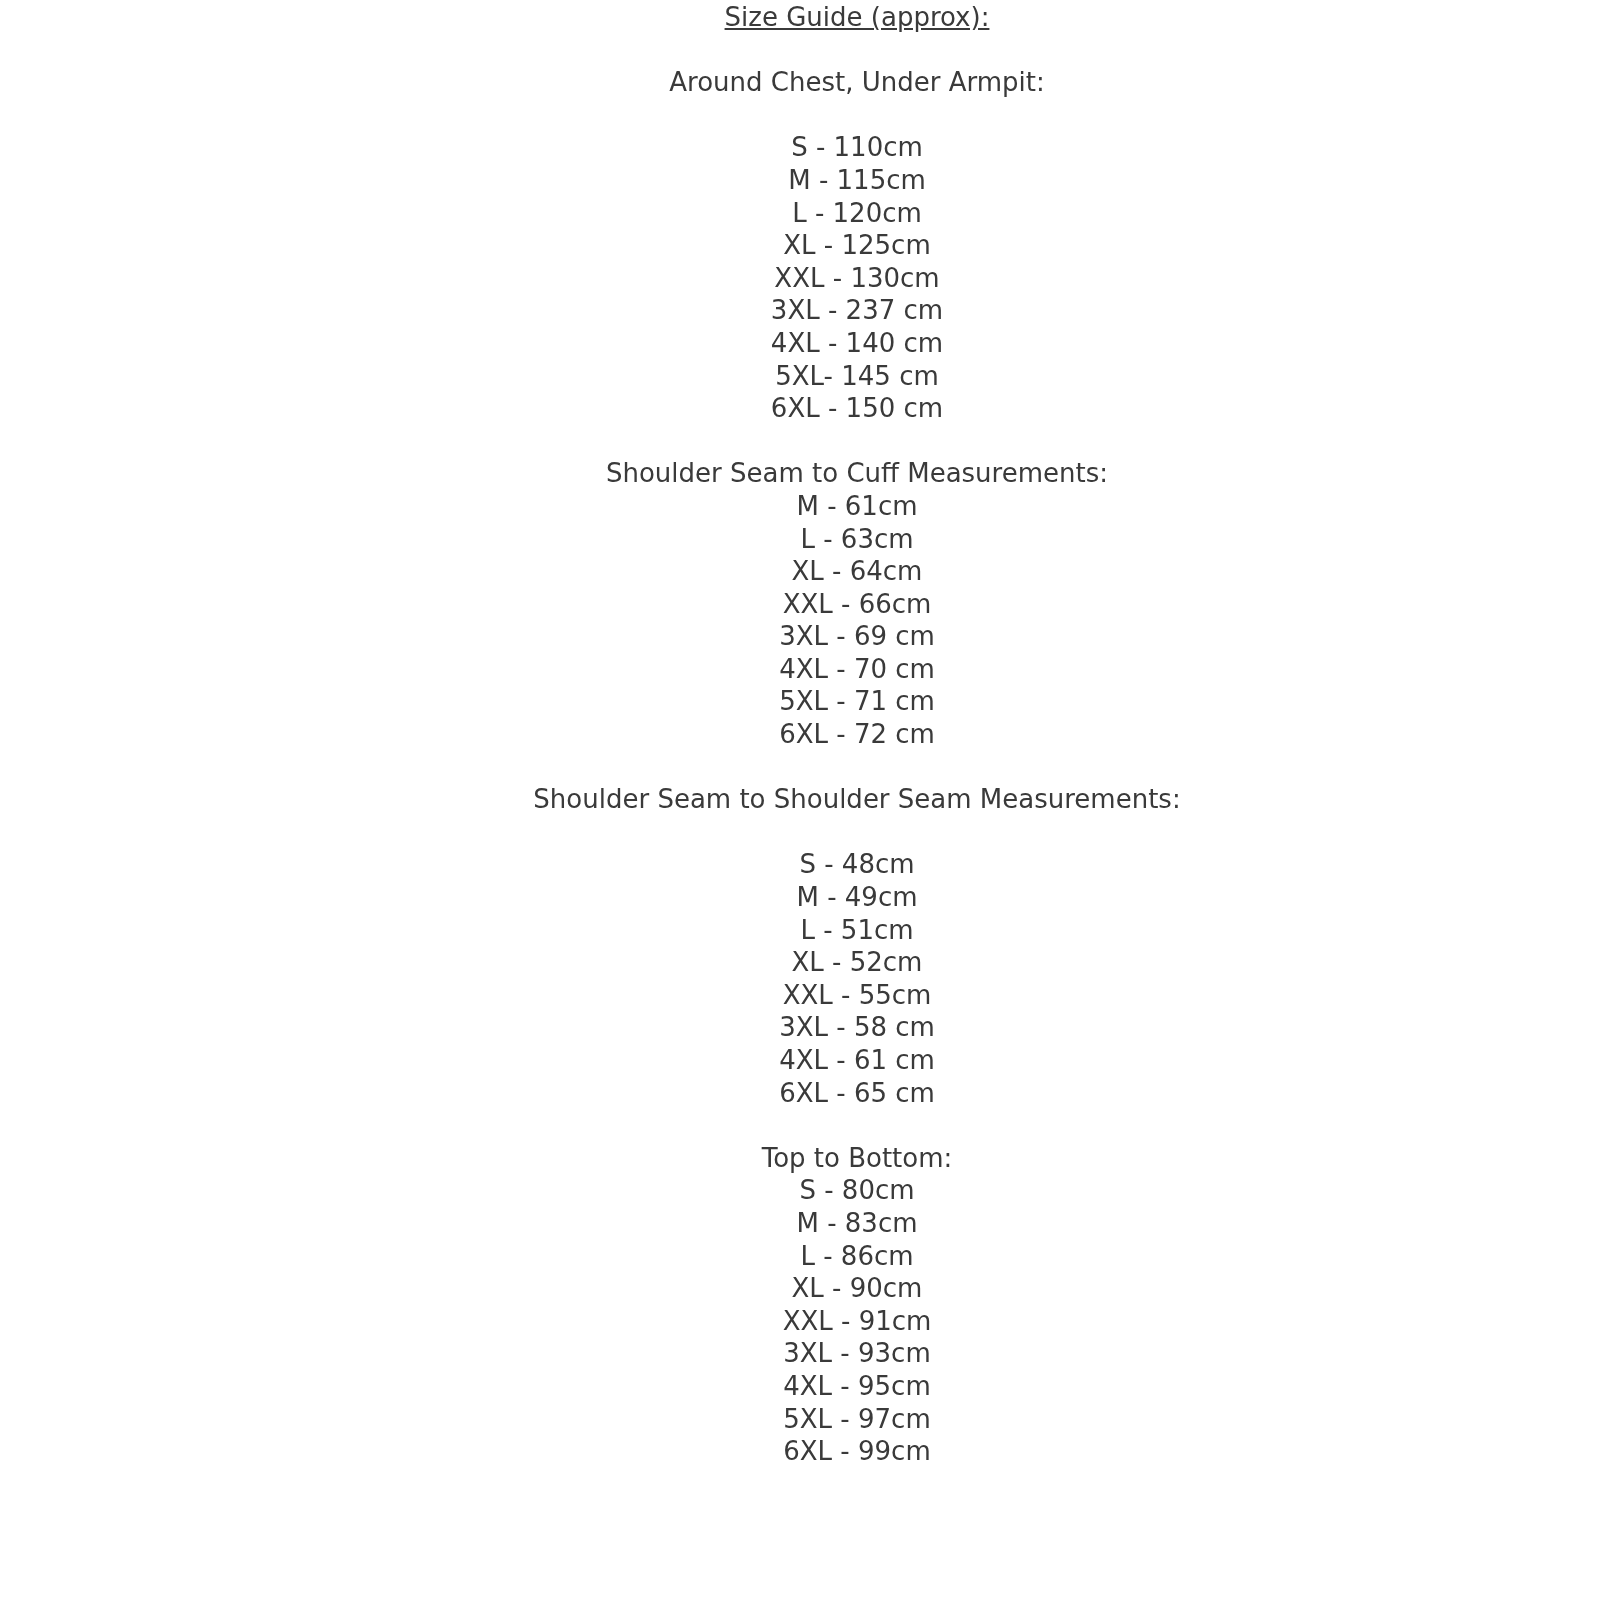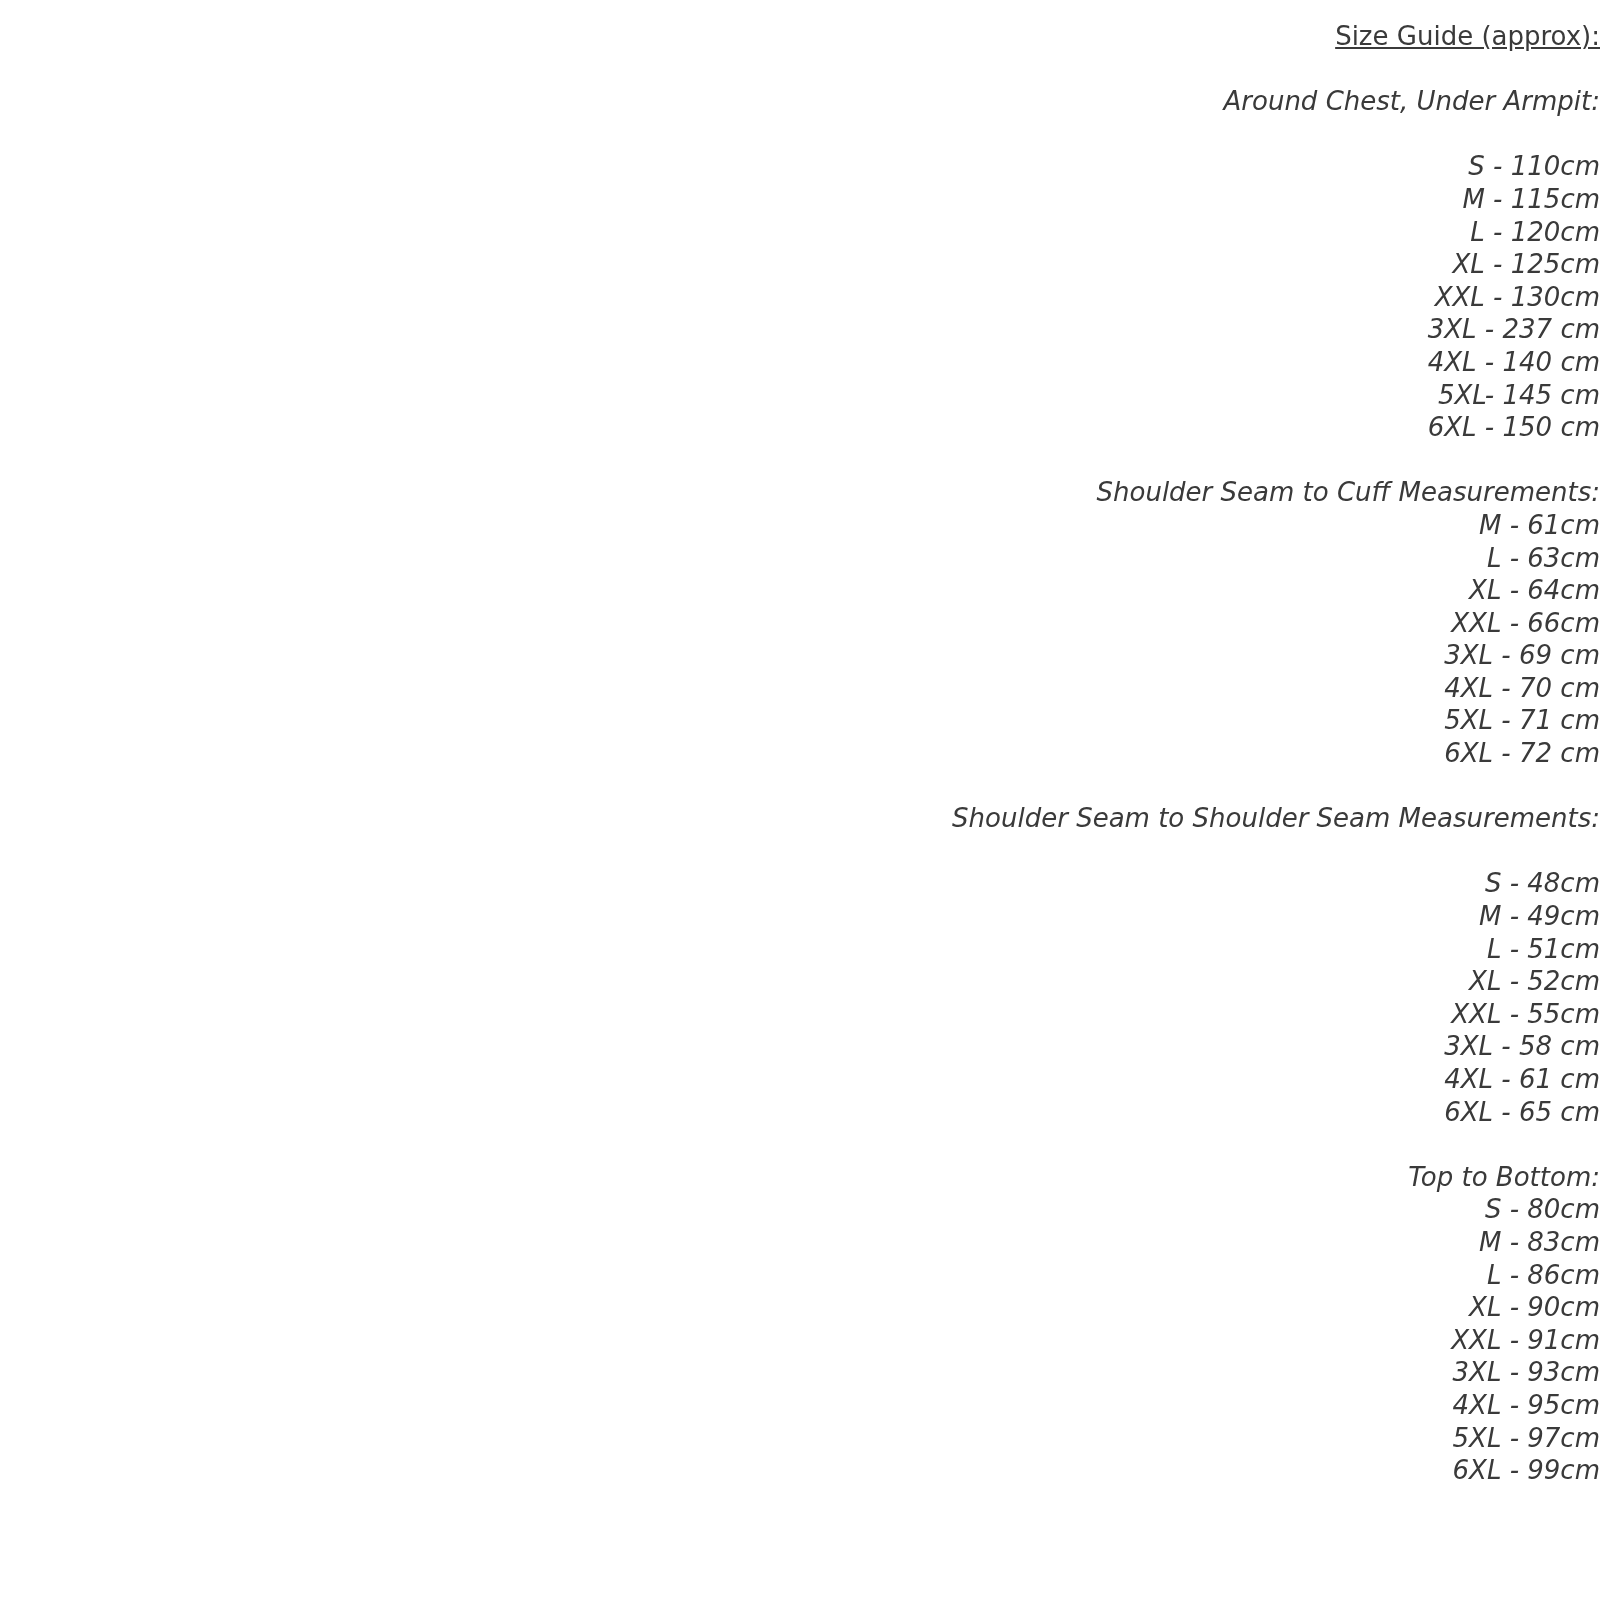--- a/index.html
+++ b/index.html
@@ -19,9 +19,9 @@
     color: #3a3a3a;
   }
   .content {
-    padding-top: 20px;
+    padding-top: 1px;
     padding-left: 114px; 
-    text-align: right;
+    text-align: center;
   }
   .doc-title {
     text-decoration: underline;

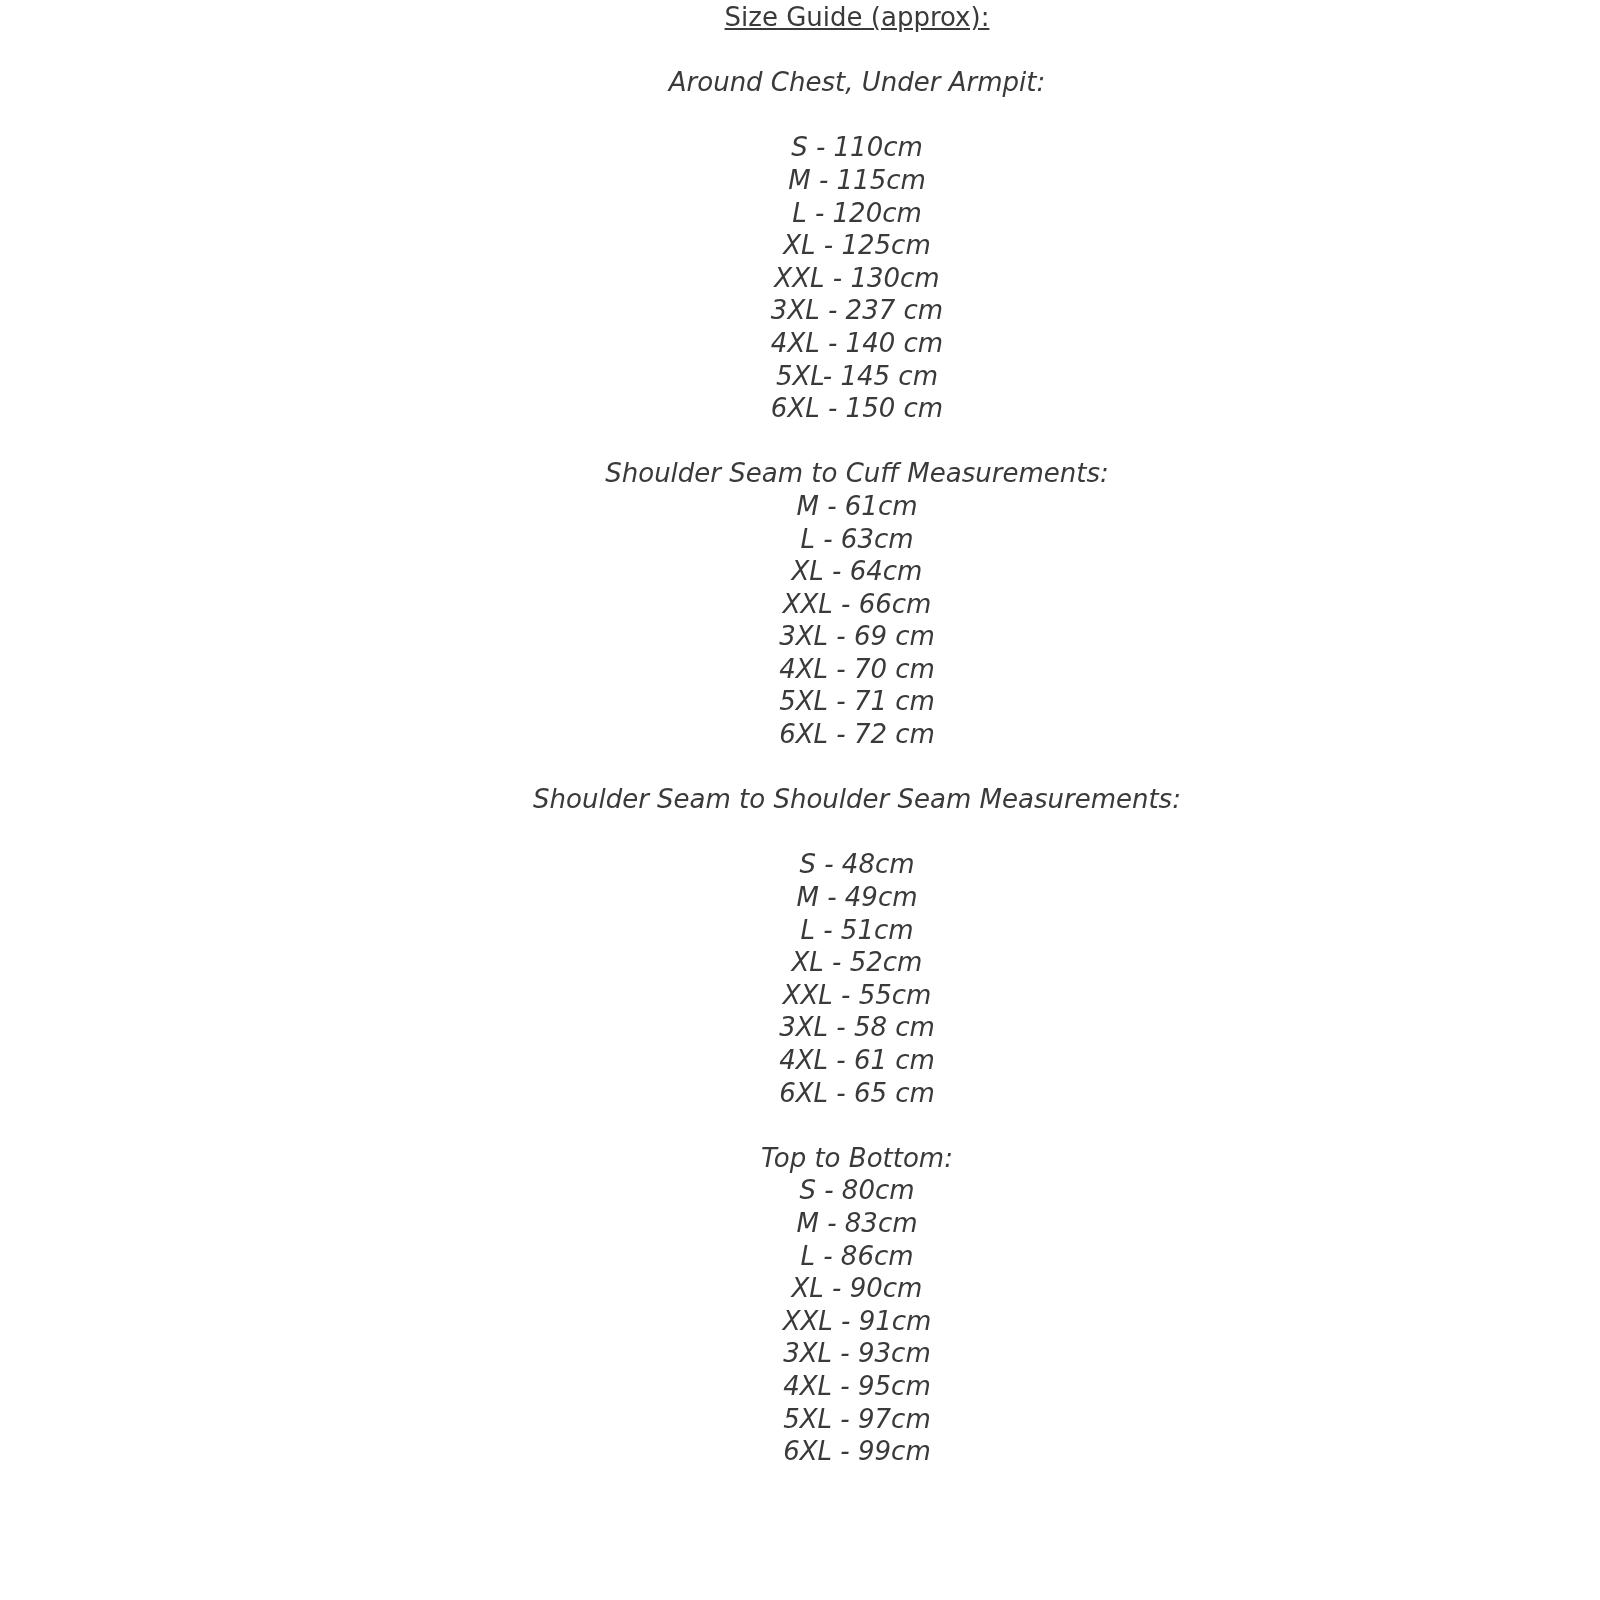--- a/index.html
+++ b/index.html
@@ -29,7 +29,6 @@
   }
   .section-heading {
     margin: 0;
-    font-style: italic;
   }
   .section-heading.gap-below {
     margin-bottom: 32.6px; 

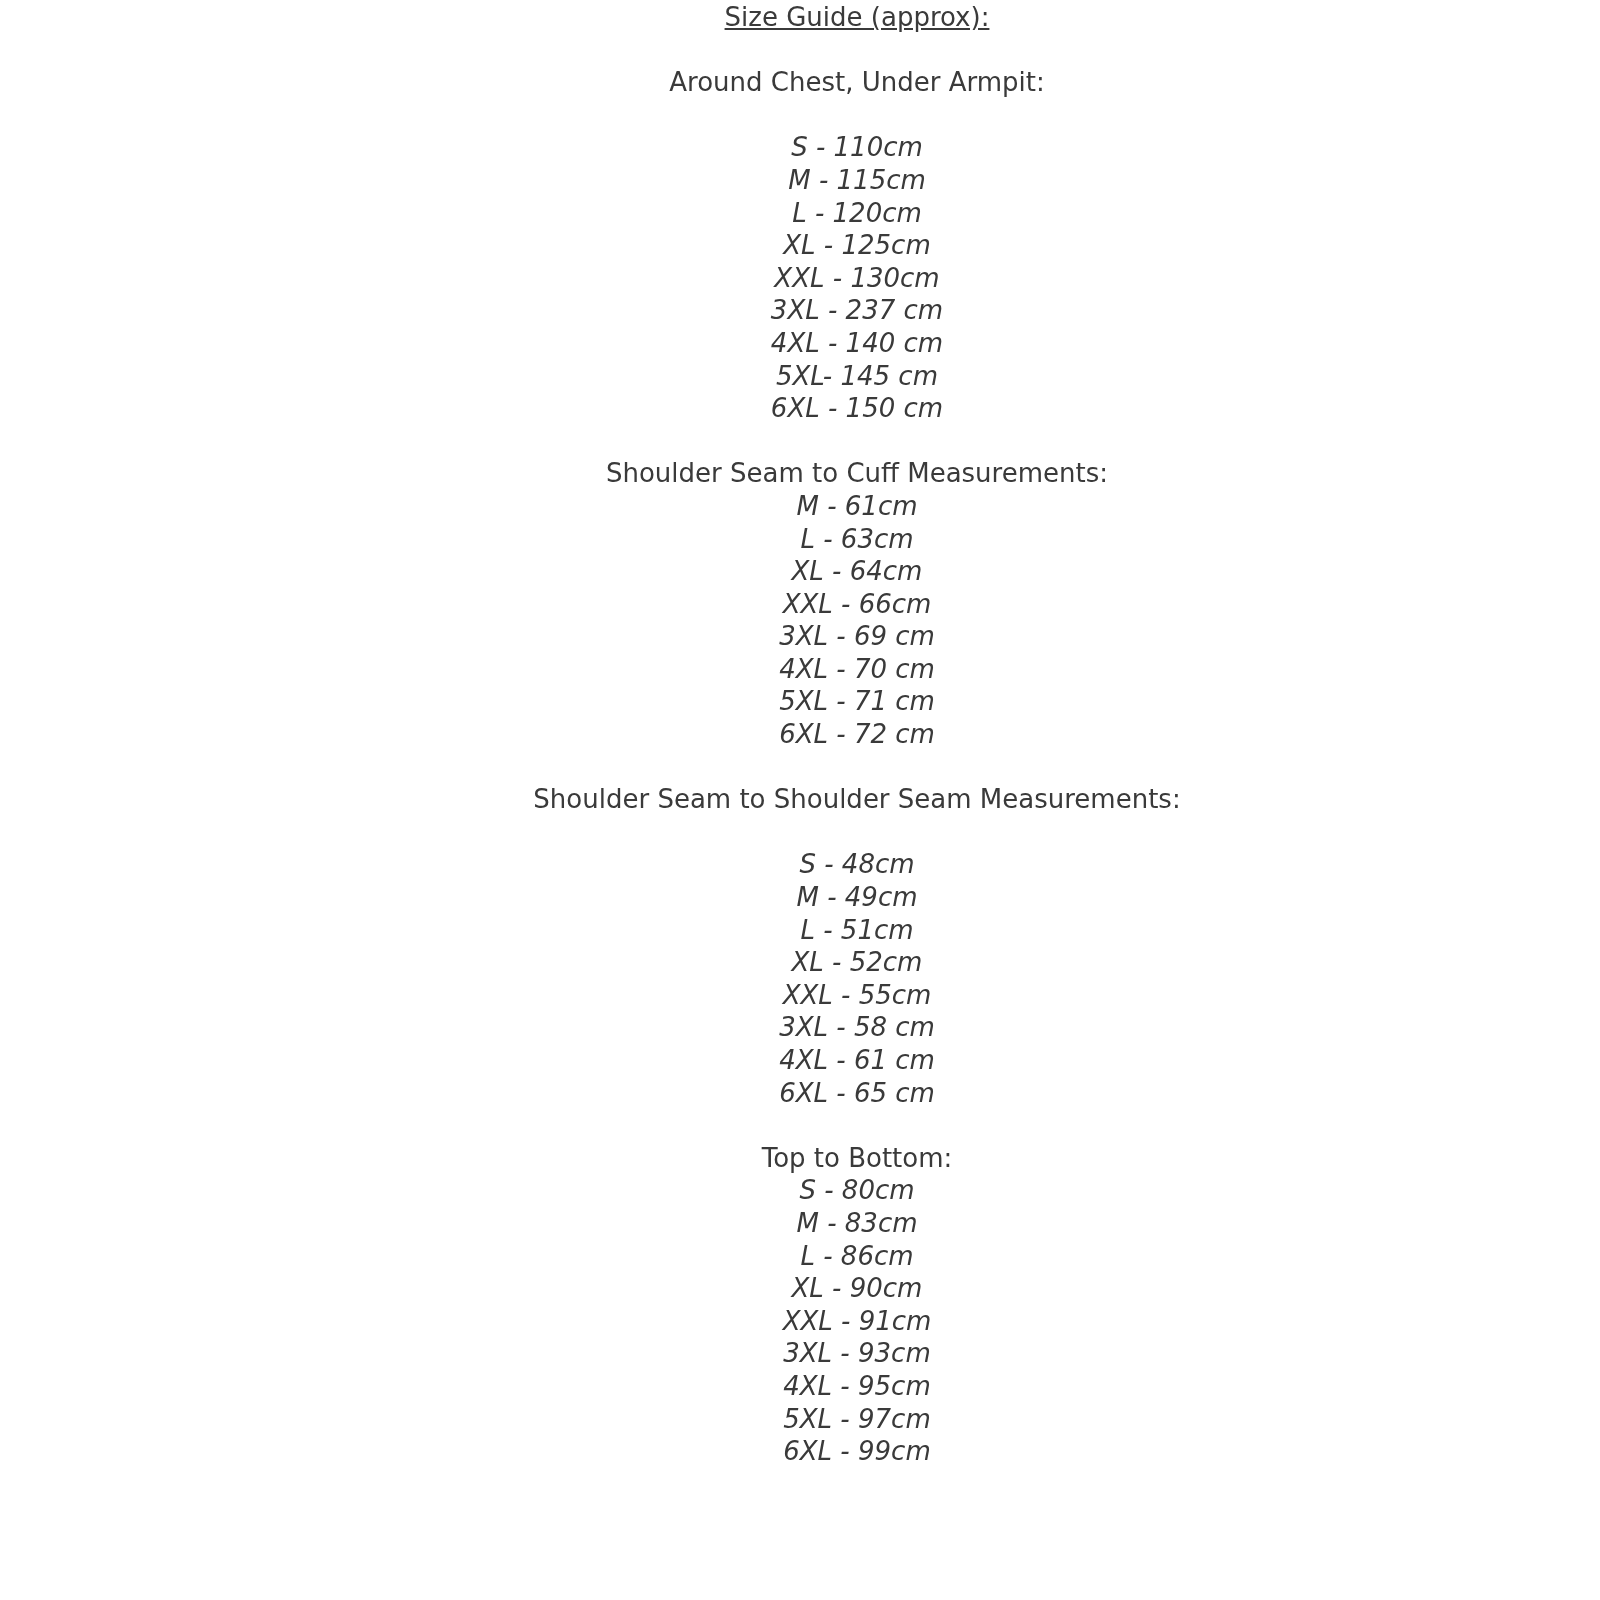--- a/index.html
+++ b/index.html
@@ -41,7 +41,6 @@
   }
   .size-row {
     margin: 0;
-    font-style: italic;
   }
 </style>
 </head>

